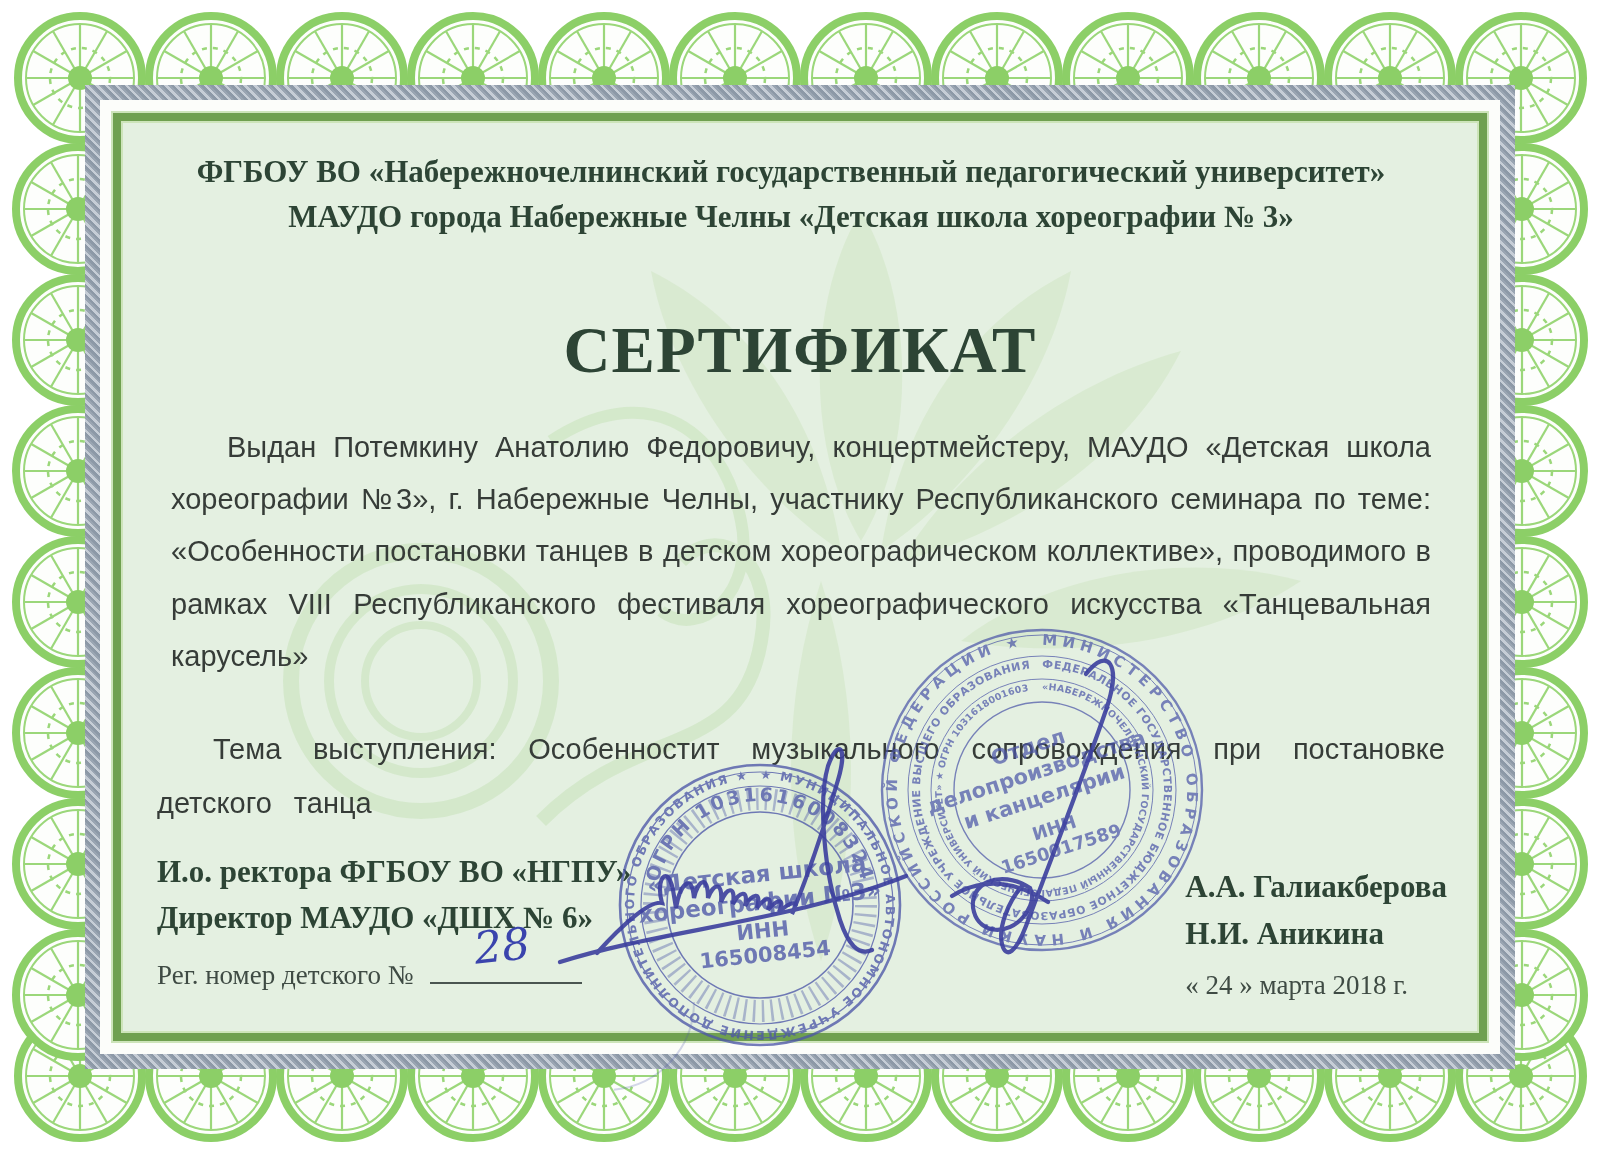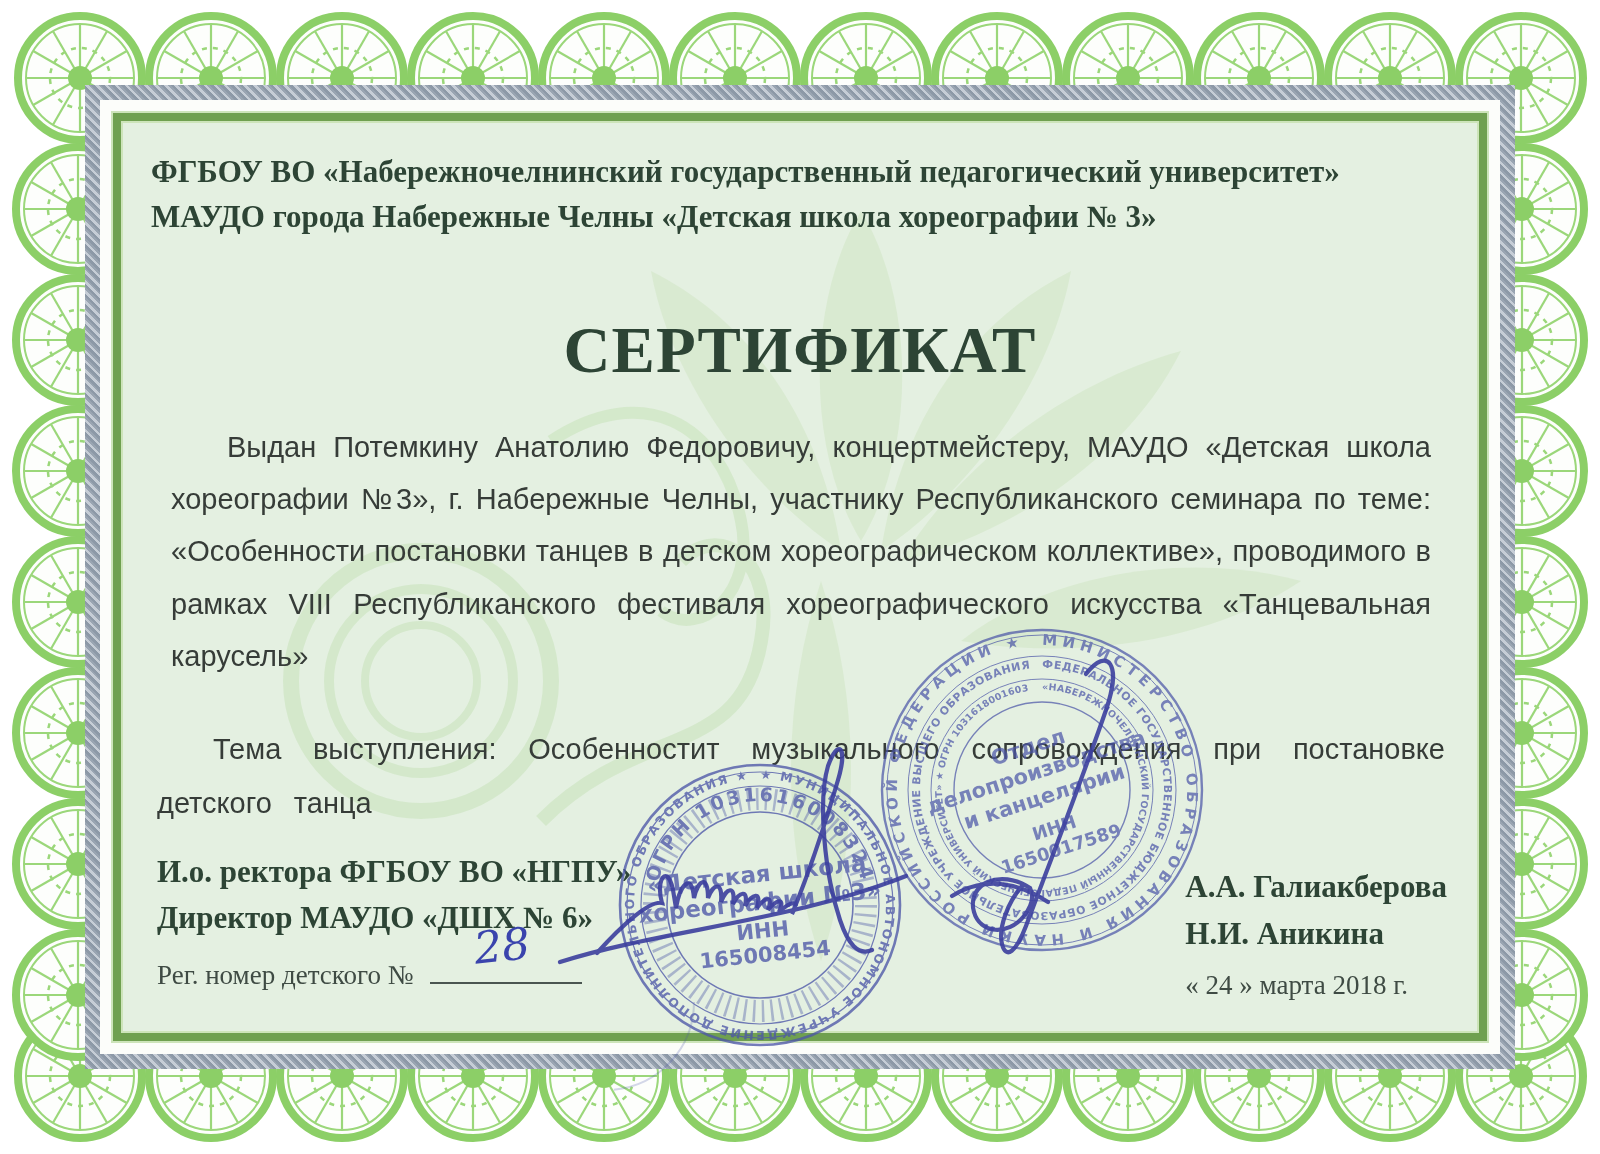--- a/index.html
+++ b/index.html
@@ -16,7 +16,7 @@
   .content-inner{position:absolute;inset:0;overflow:visible;}
 
   
-  .header{position:absolute;top:28px;left:30px;right:48px;text-align:left;
+  .header{position:absolute;top:28px;left:30px;right:48px;text-align:center;
      font-weight:bold;font-size:31px;line-height:1.46;color:#2d4435;}
   .title{position:absolute;top:192px;left:0;right:0;text-align:center;
      font-weight:bold;font-size:65px;letter-spacing:1px;color:#2d4435;}

